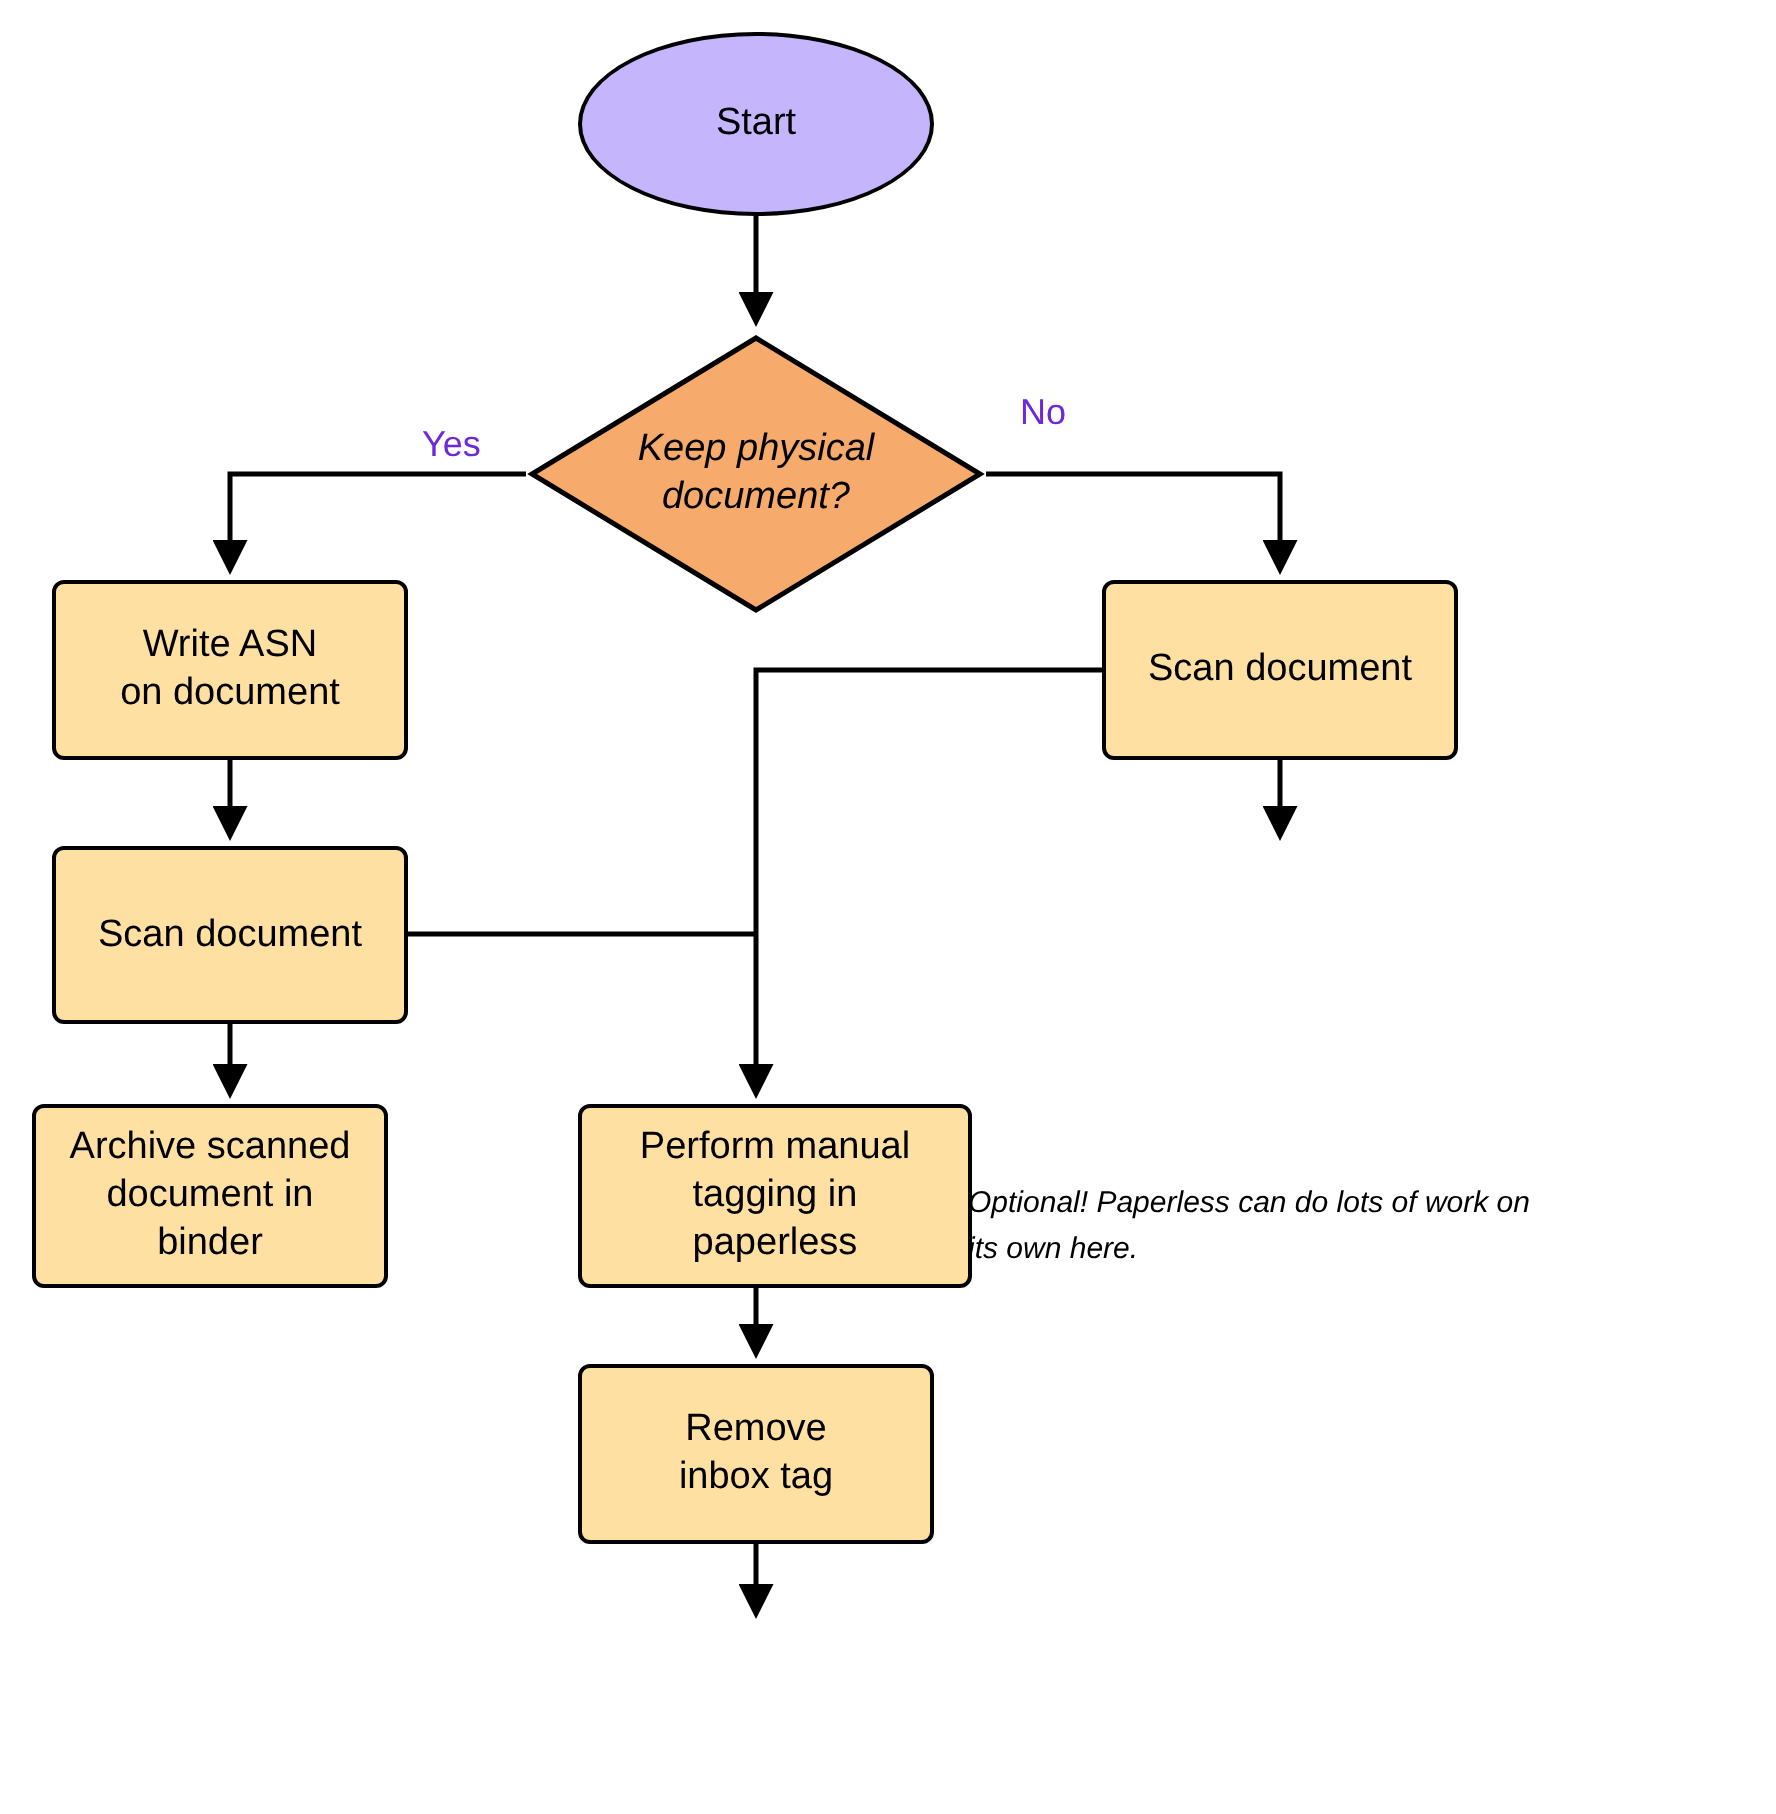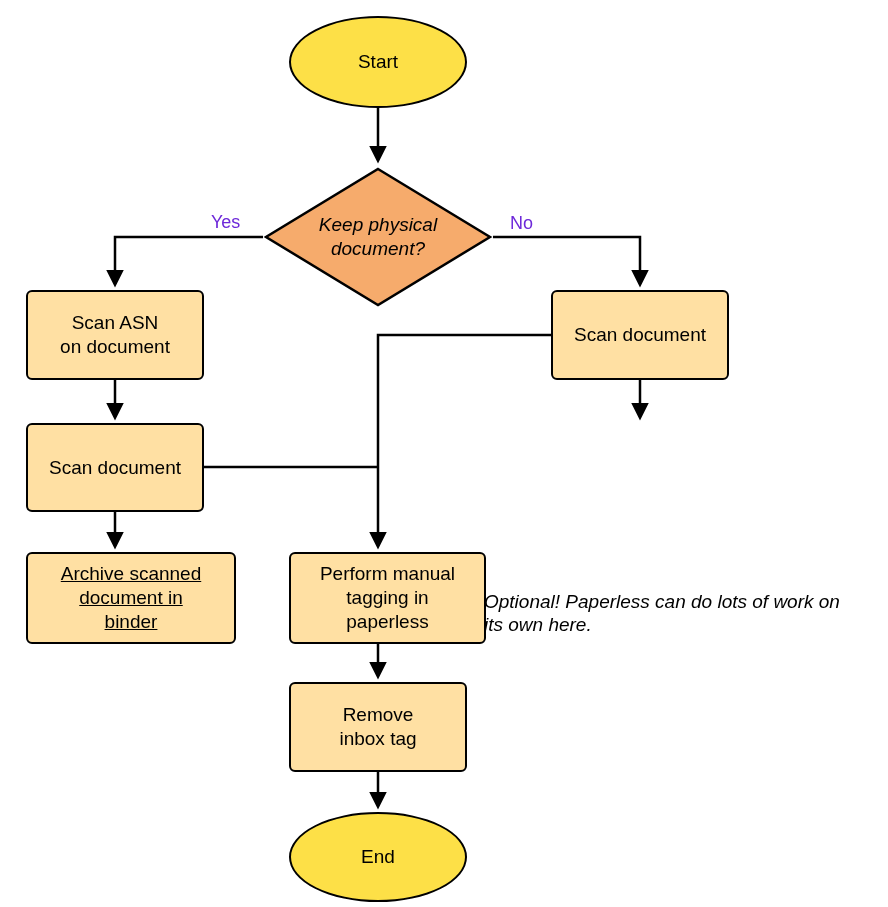--- a/index.html
+++ b/index.html
@@ -41,7 +41,7 @@
     border-radius: 6px;
   }
   .node.terminator {
-    background: #fde047;
+    background: #c4b5fd;
     border: 2.5px solid #000000;
     border-radius: 50%;
     justify-content: center;

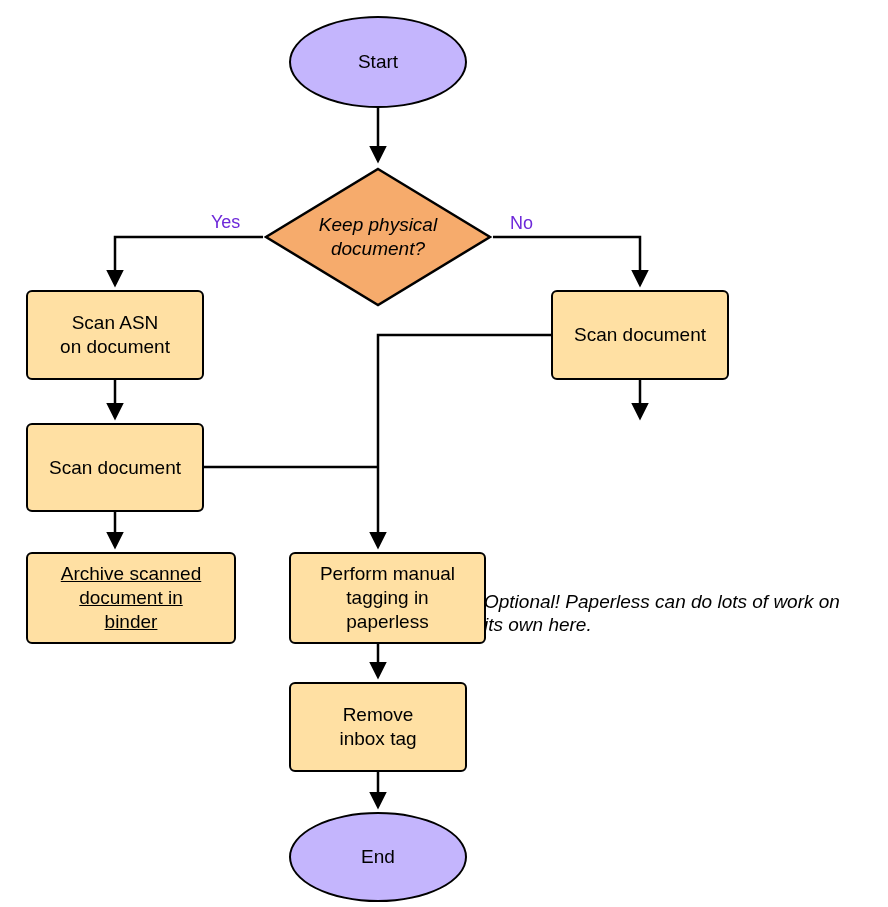--- a/index.html
+++ b/index.html
@@ -154,7 +154,7 @@
   </div>
 
   <div class="edge-label" style="left:211px; top:212px;">Yes</div>
-  <div class="edge-label" style="left:510px; top:213px;">No</div>
+  <div class="edge-label" style="left:510px; top:196px;">No</div>
 
   <div class="note" style="left:484px; top:590px; width:400px;">Optional! Paperless can do lots of work on
 its own here.</div>

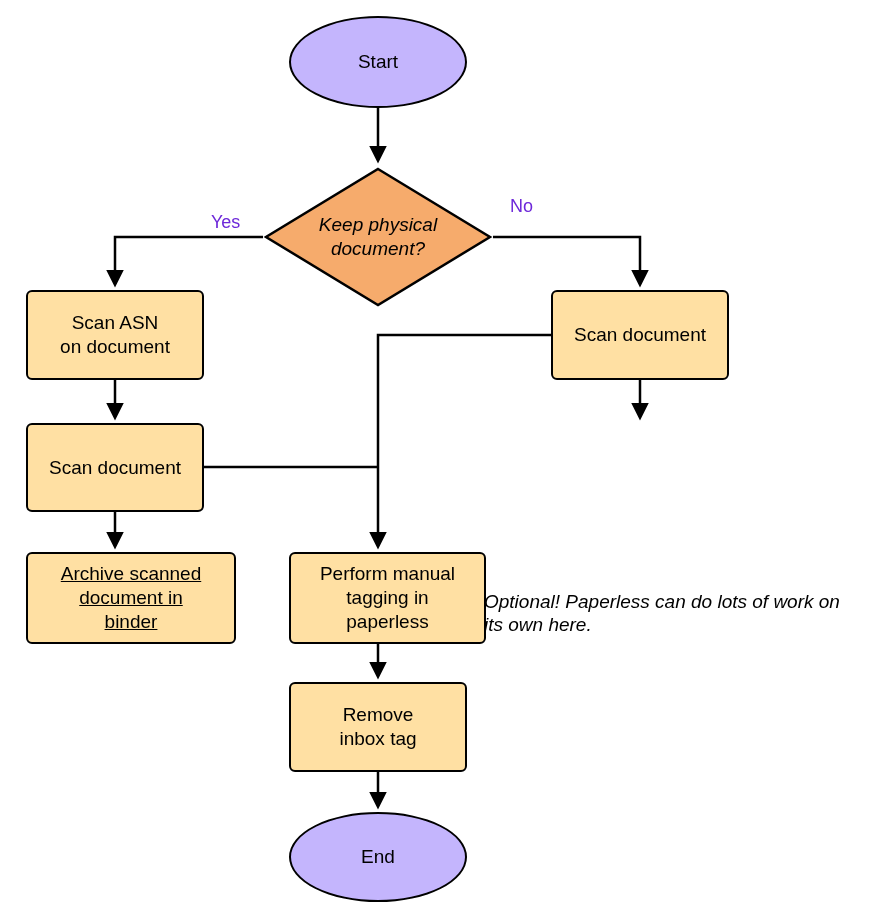--- a/index.html
+++ b/index.html
@@ -119,7 +119,7 @@
   </div>
 
   <div class="node process" style="left:26px; top:290px; width:178px; height:90px;">
-    <span>Scan ASN
+    <span>Write ASN
 on document</span>
   </div>
 

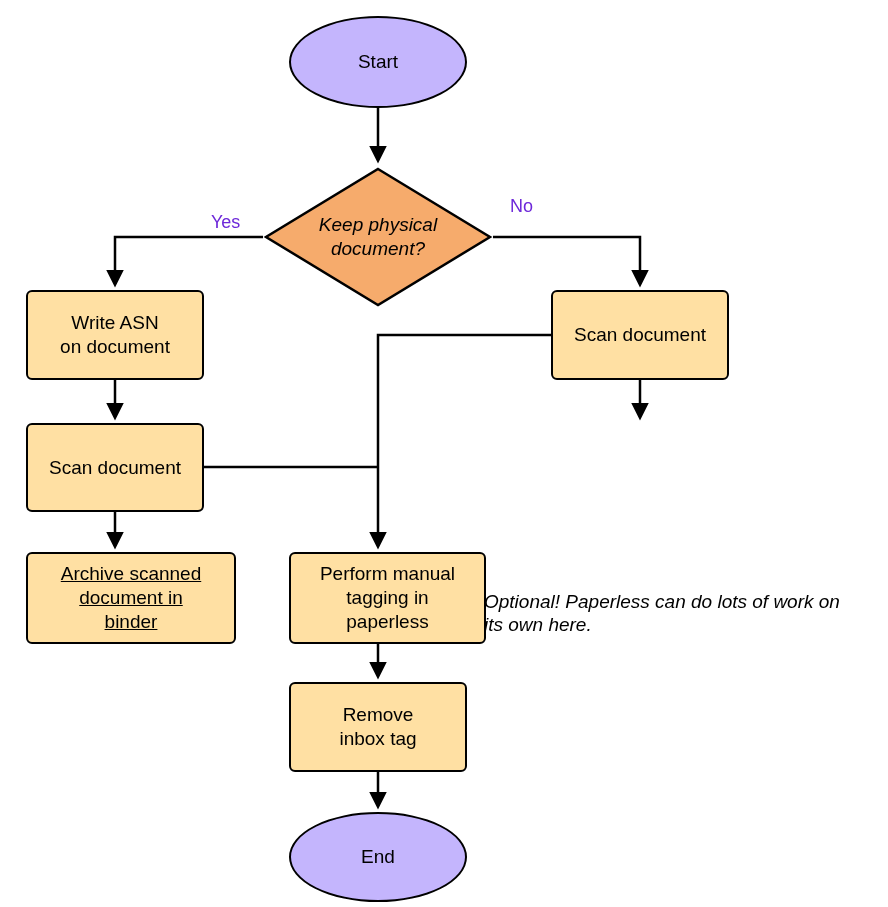--- a/index.html
+++ b/index.html
@@ -127,7 +127,7 @@
     <span>Scan document</span>
   </div>
 
-  <div class="node process" style="left:26px; top:552px; width:210px; height:92px;text-decoration:underline;">
+  <div class="node process" style="left:16px; top:552px; width:178px; height:92px;">
     <span>Archive scanned
 document in
 binder</span>

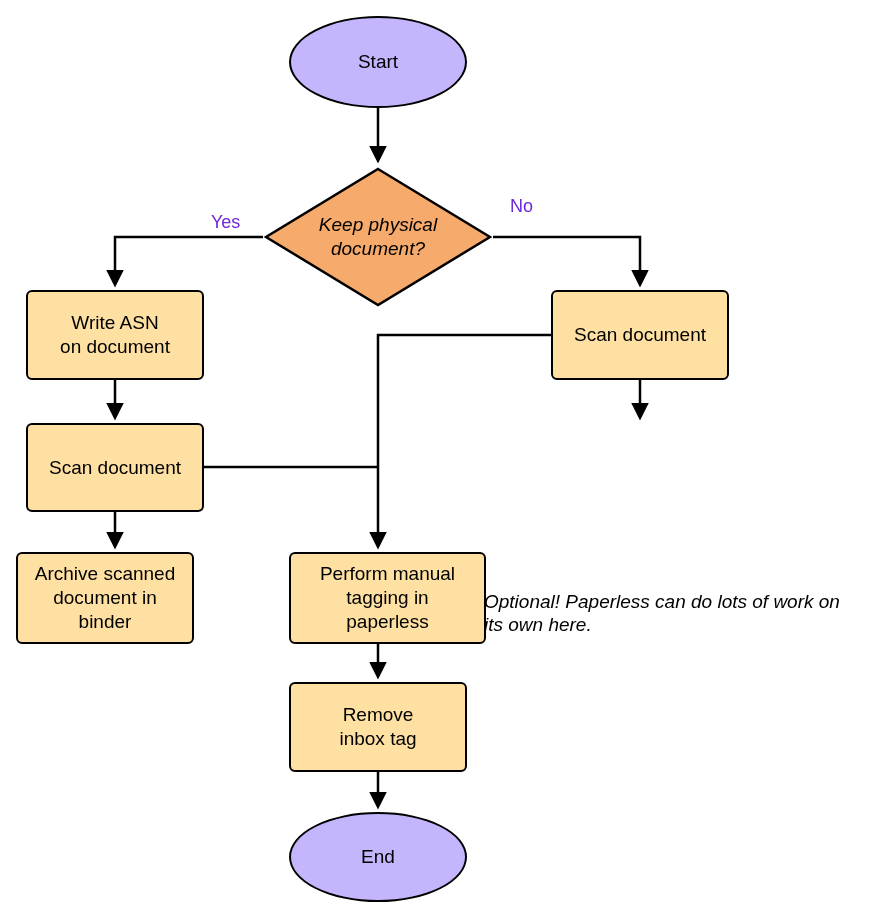--- a/index.html
+++ b/index.html
@@ -62,7 +62,7 @@
   }
   .note {
     position: absolute;
-    font-size: 19px;
+    font-size: 15px;
     line-height: 23px;
     font-style: italic;
     color: #000000;

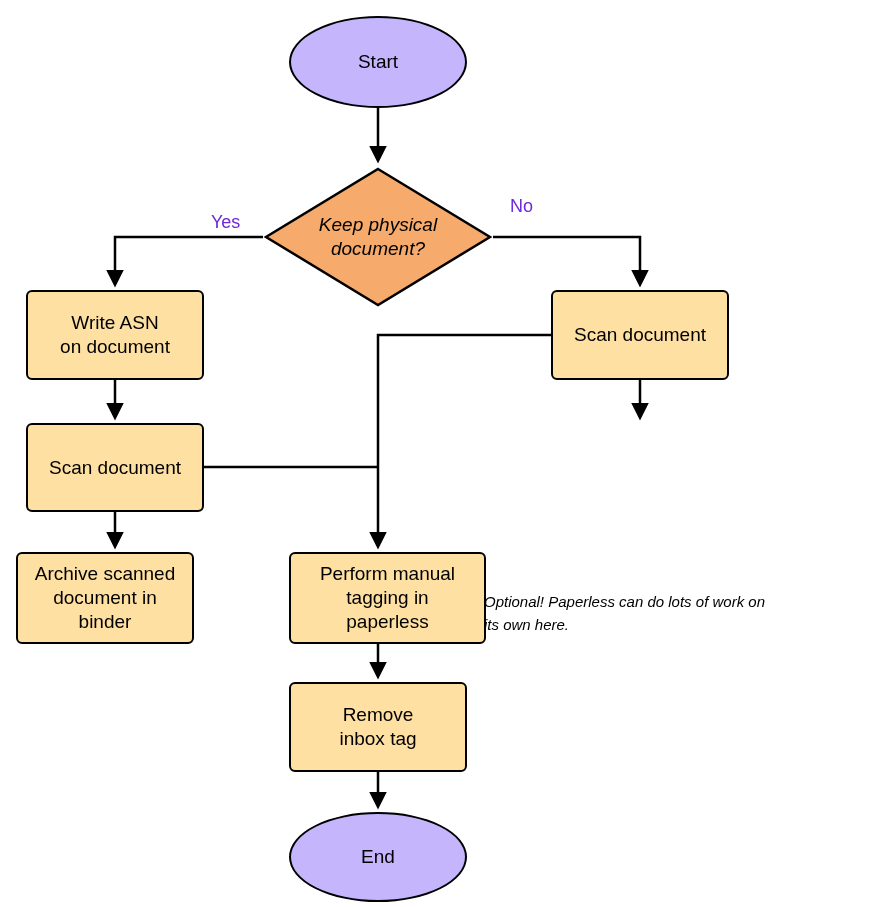--- a/index.html
+++ b/index.html
@@ -149,9 +149,6 @@
 inbox tag</span>
   </div>
 
-  <div class="node terminator" style="left:289px; top:812px; width:178px; height:90px;">
-    <span>End</span>
-  </div>
 
   <div class="edge-label" style="left:211px; top:212px;">Yes</div>
   <div class="edge-label" style="left:510px; top:196px;">No</div>

